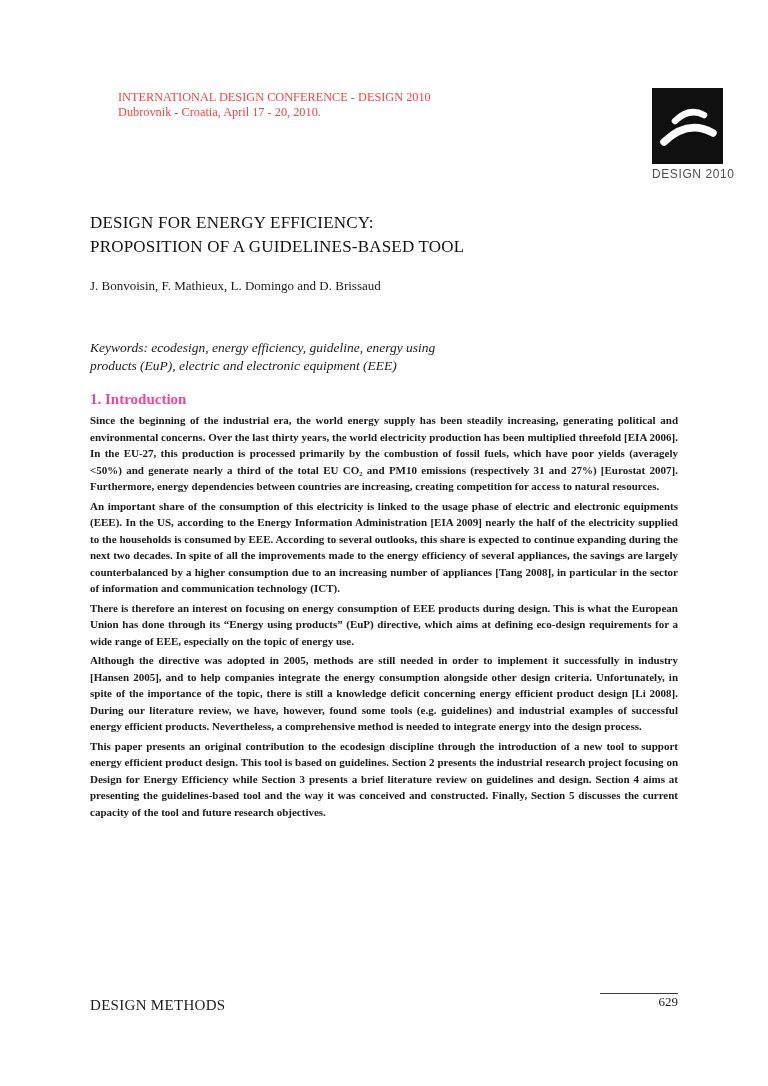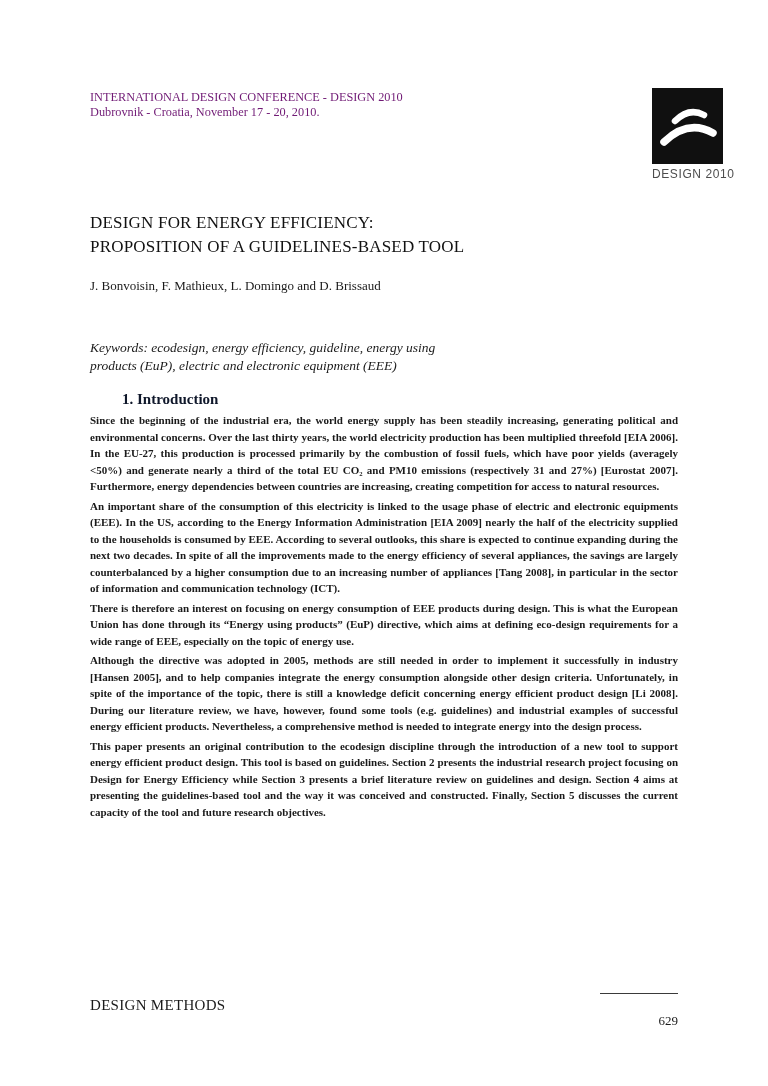--- a/index.html
+++ b/index.html
@@ -24,7 +24,8 @@
   .conf-header {
     font-size: 12.3px;
     line-height: 14.5px;
-    color: #701a75;
+    color: #ef4444;
+    margin-left: 28px;
   }
   .paper-title {
     margin-top: 92px;

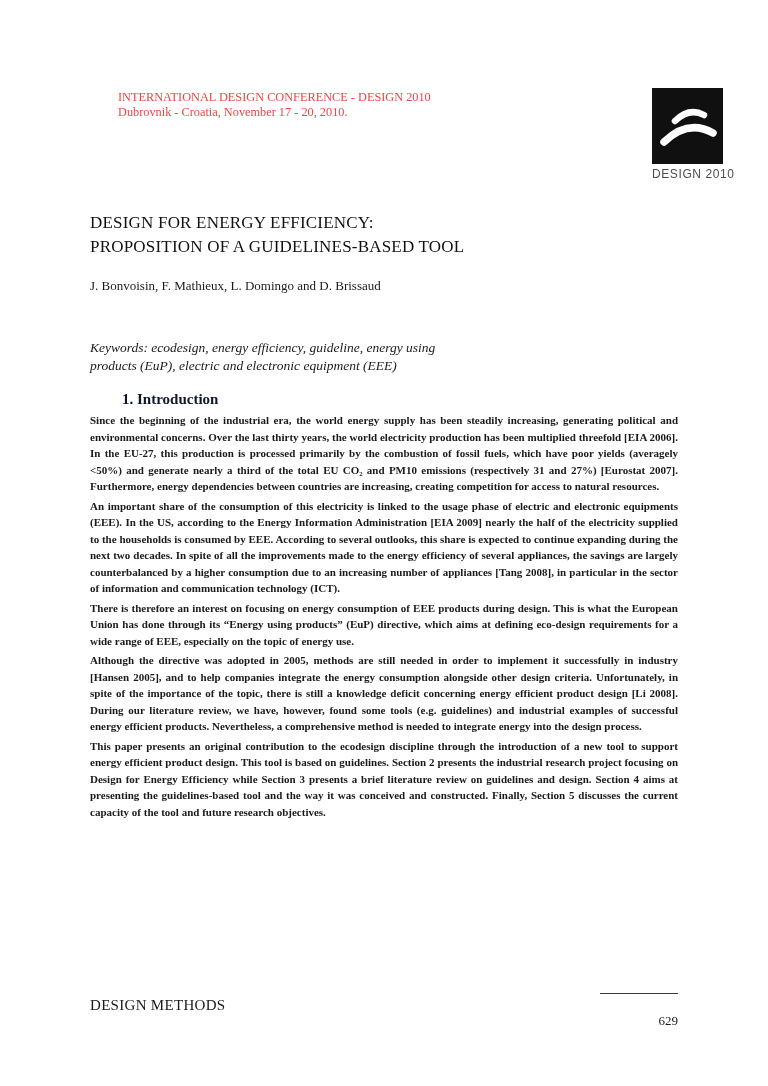--- a/index.html
+++ b/index.html
@@ -108,7 +108,7 @@
 
   <div class="conf-header">
     <div>INTERNATIONAL DESIGN CONFERENCE - DESIGN 2010</div>
-    <div>Dubrovnik - Croatia, November 17 - 20, 2010.</div>
+    <div>Dubrovnik - Croatia, April 17 - 20, 2010.</div>
   </div>
 
   <div class="paper-title">

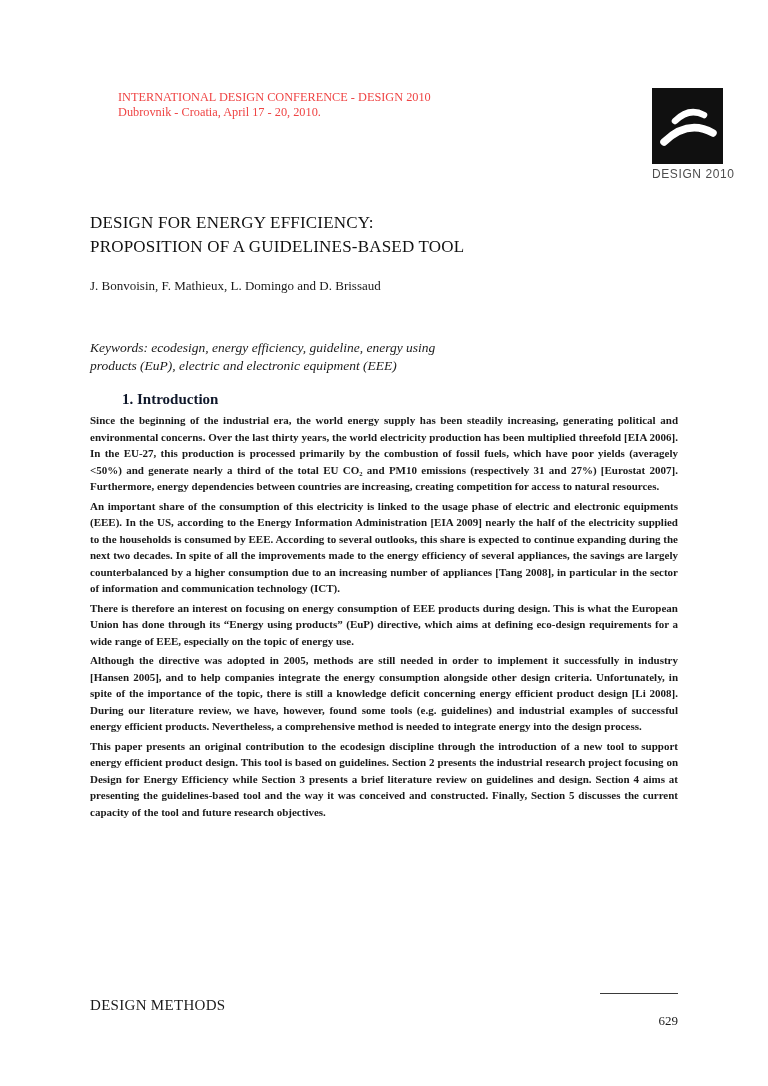--- a/index.html
+++ b/index.html
@@ -52,8 +52,7 @@
     margin-bottom: 4px;
     font-size: 15px;
     font-weight: bold;
-    color: #0f172a;
-    margin-left: 32px;
+    color: #ec4899;
   }
   .body-text p {
     margin: 0 0 3px 0;

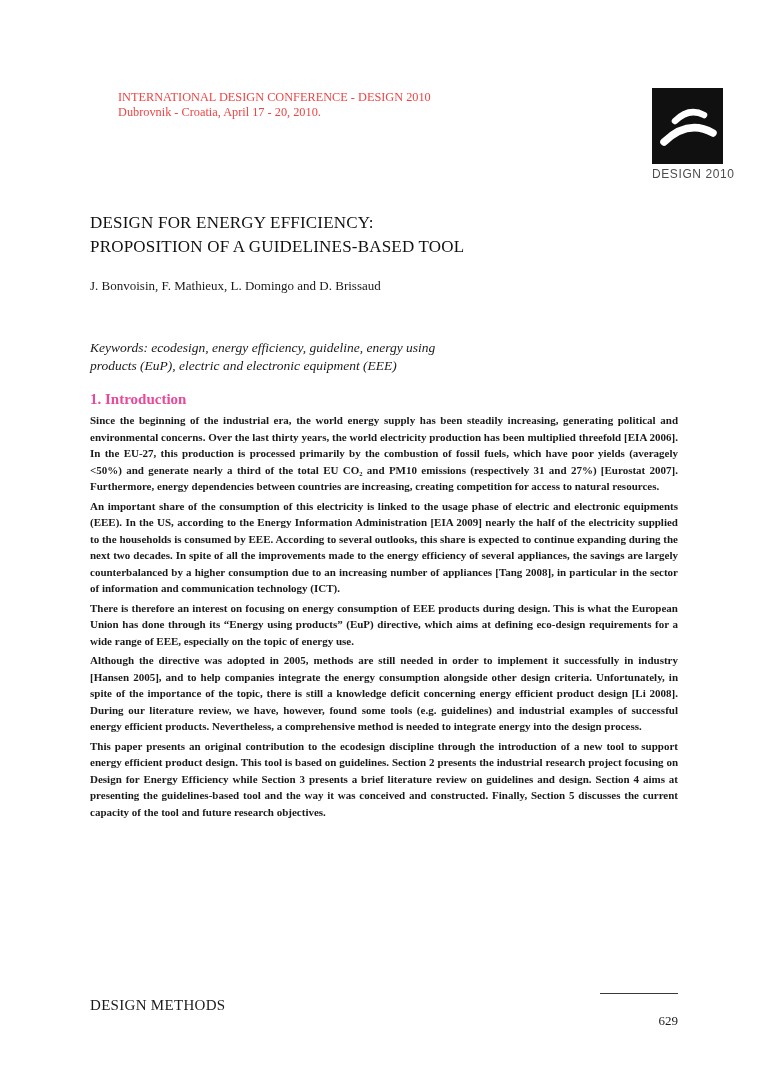--- a/index.html
+++ b/index.html
@@ -96,7 +96,7 @@
     width: 78px;
     border-top: 1.5px solid #3a3a3a;
     text-align: right;
-    padding-top: 19px;
+    padding-top: 0;
     font-size: 13px;
   }
 </style>

